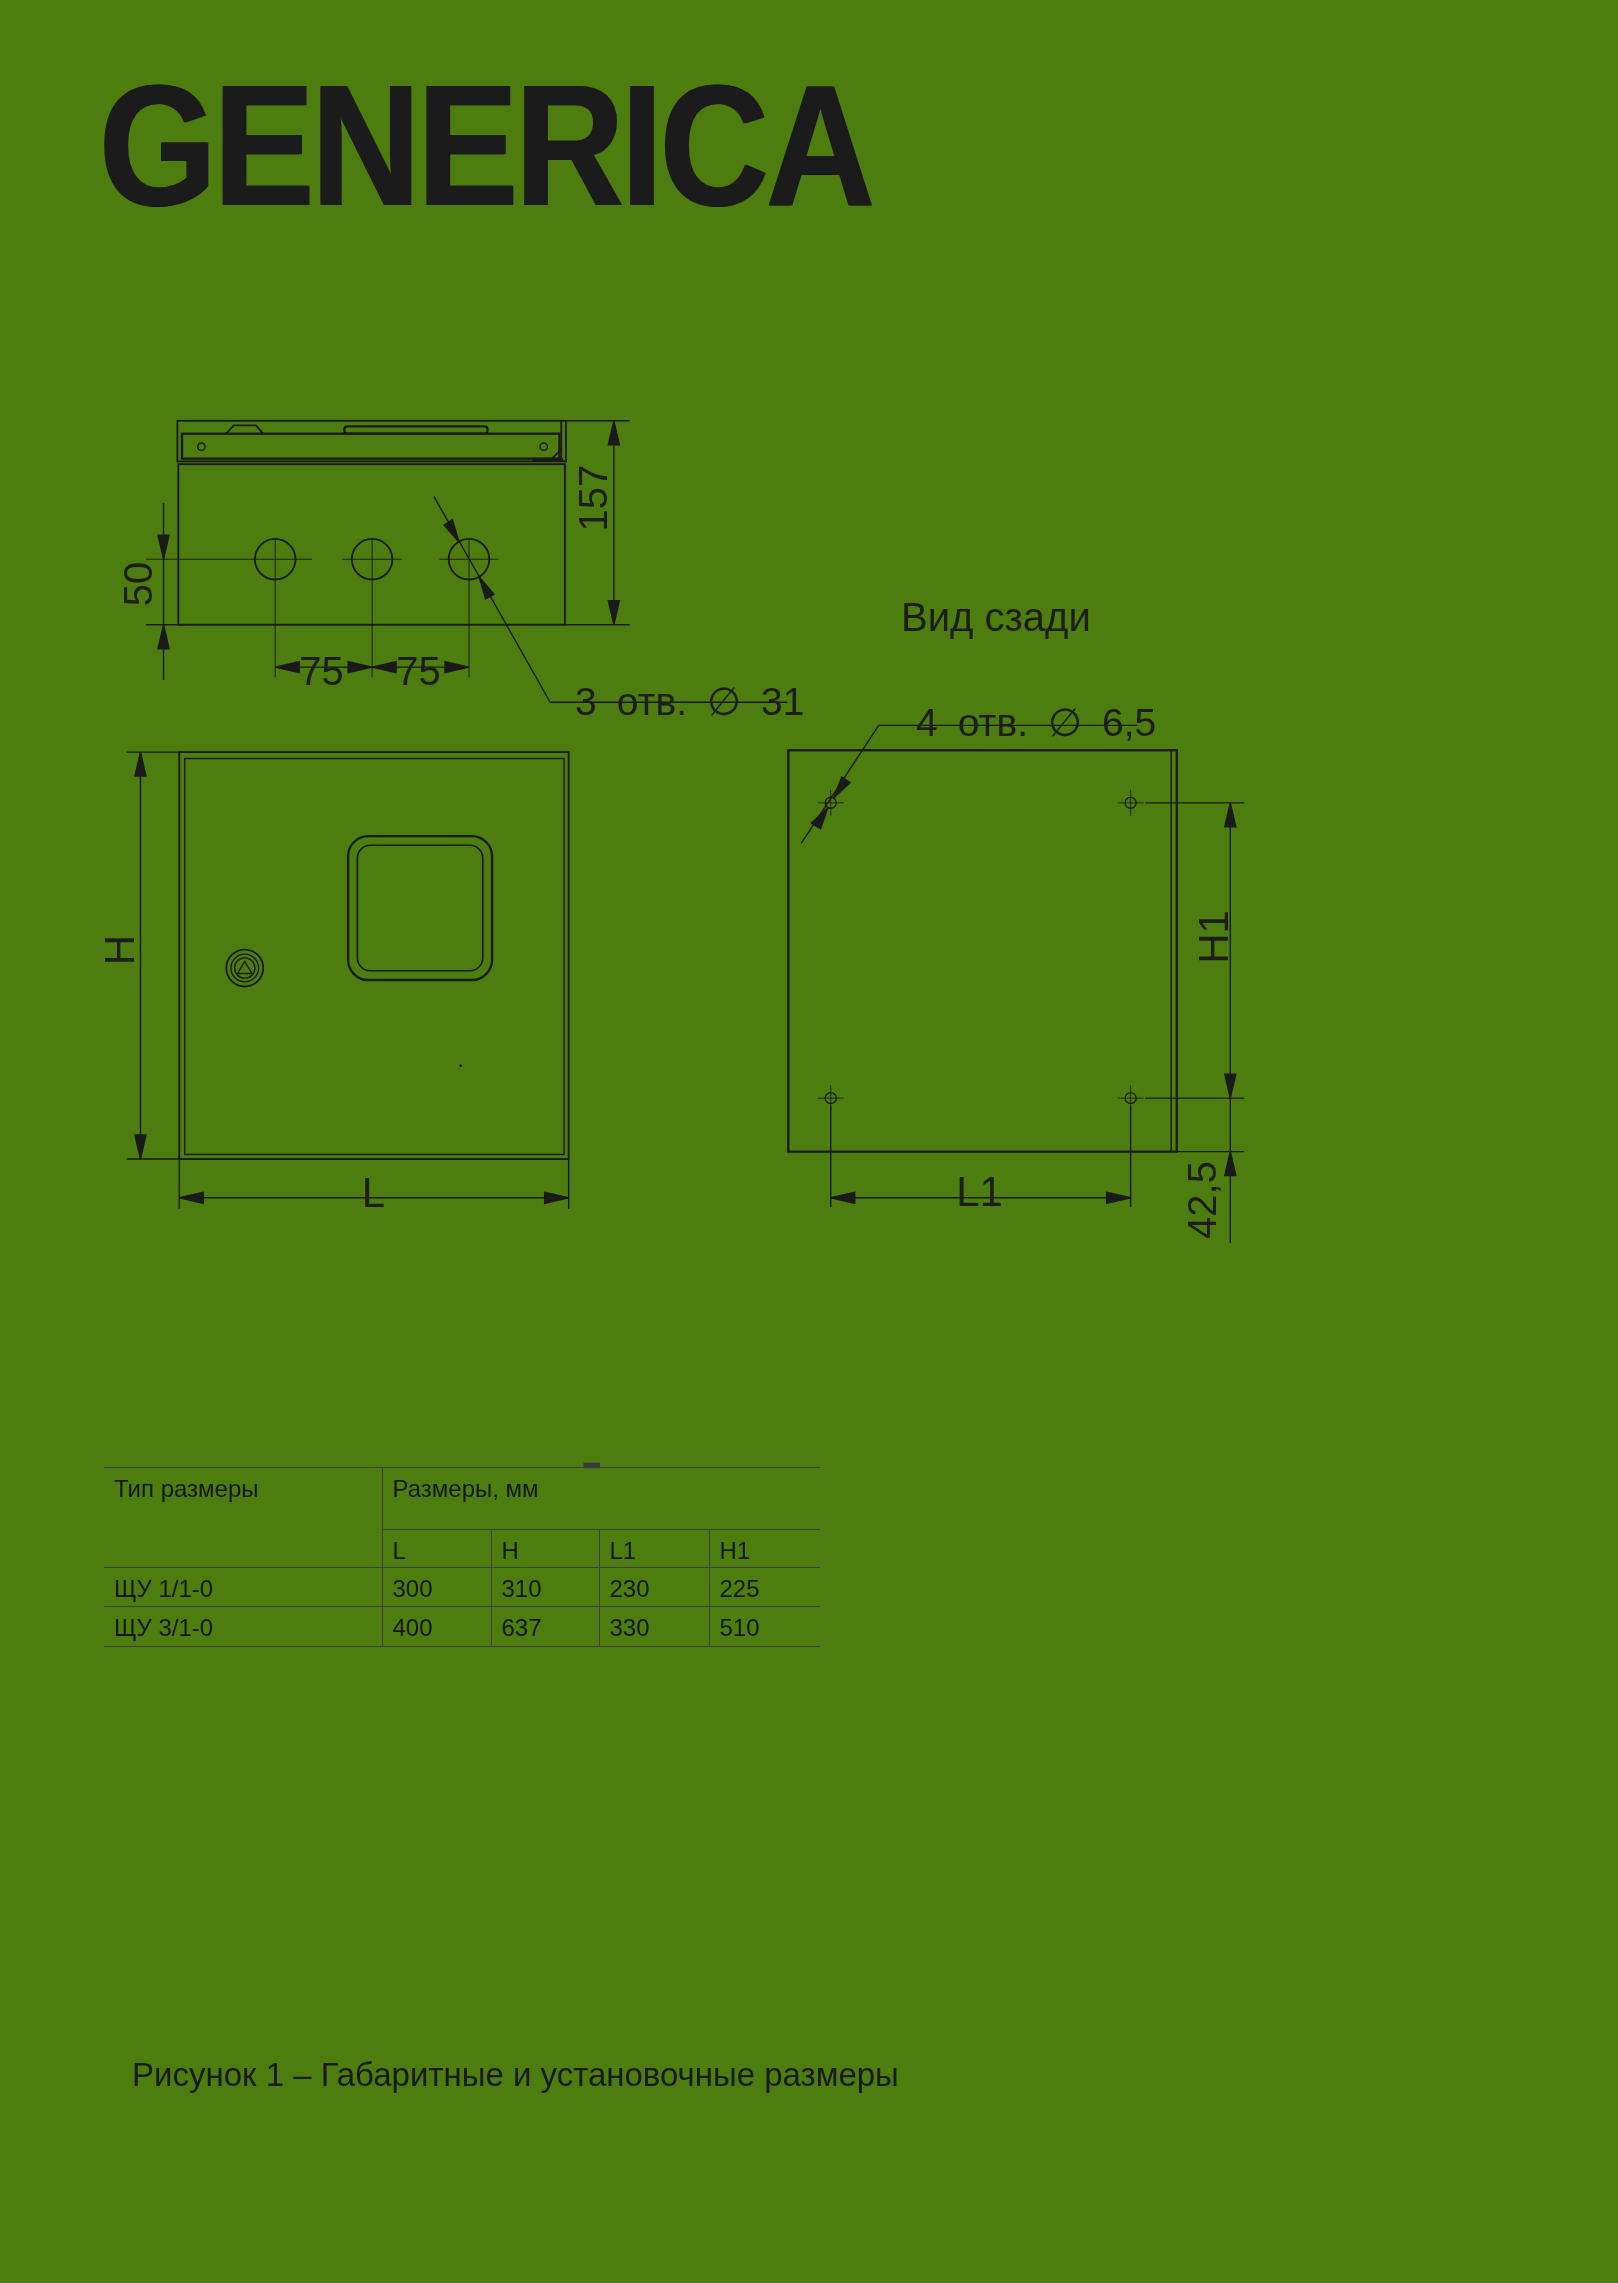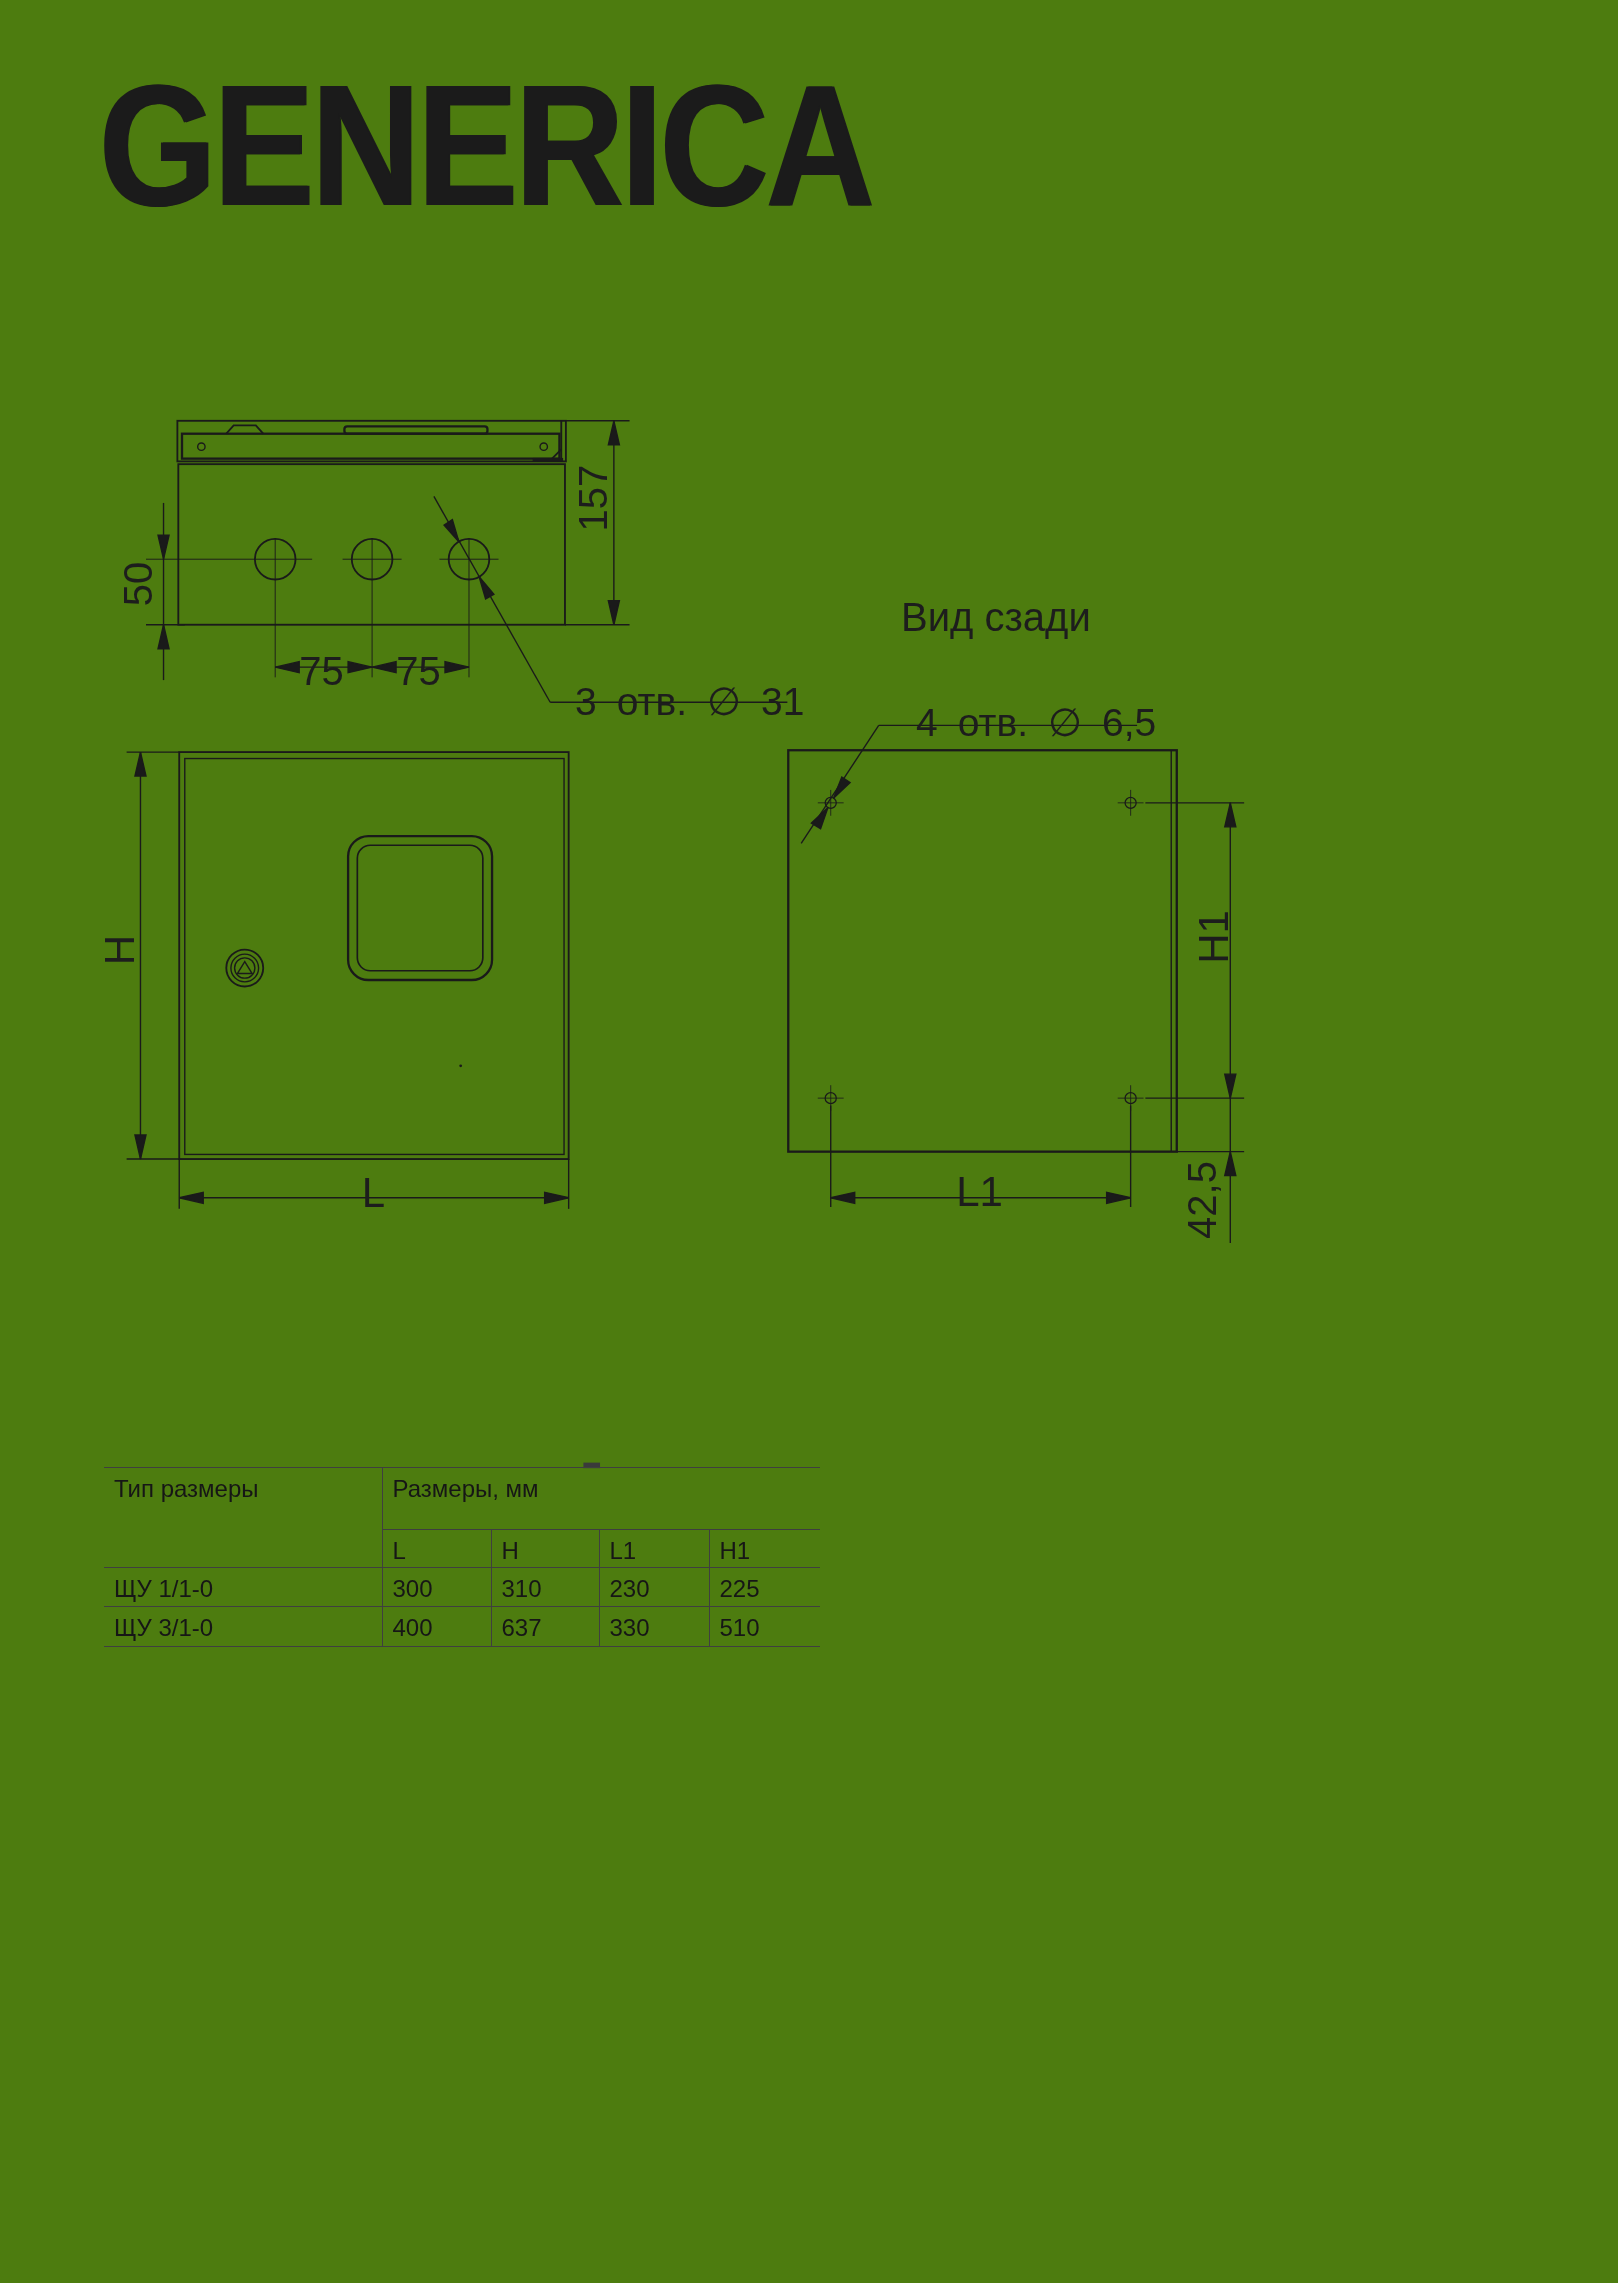--- a/index.html
+++ b/index.html
@@ -227,6 +227,7 @@
   </tbody>
     </table>
 
+  <div class="lbl caption" style="left:132px;top:2034px;">Рисунок 1 – Габаритные и установочные размеры</div>
 
 </div>
 

